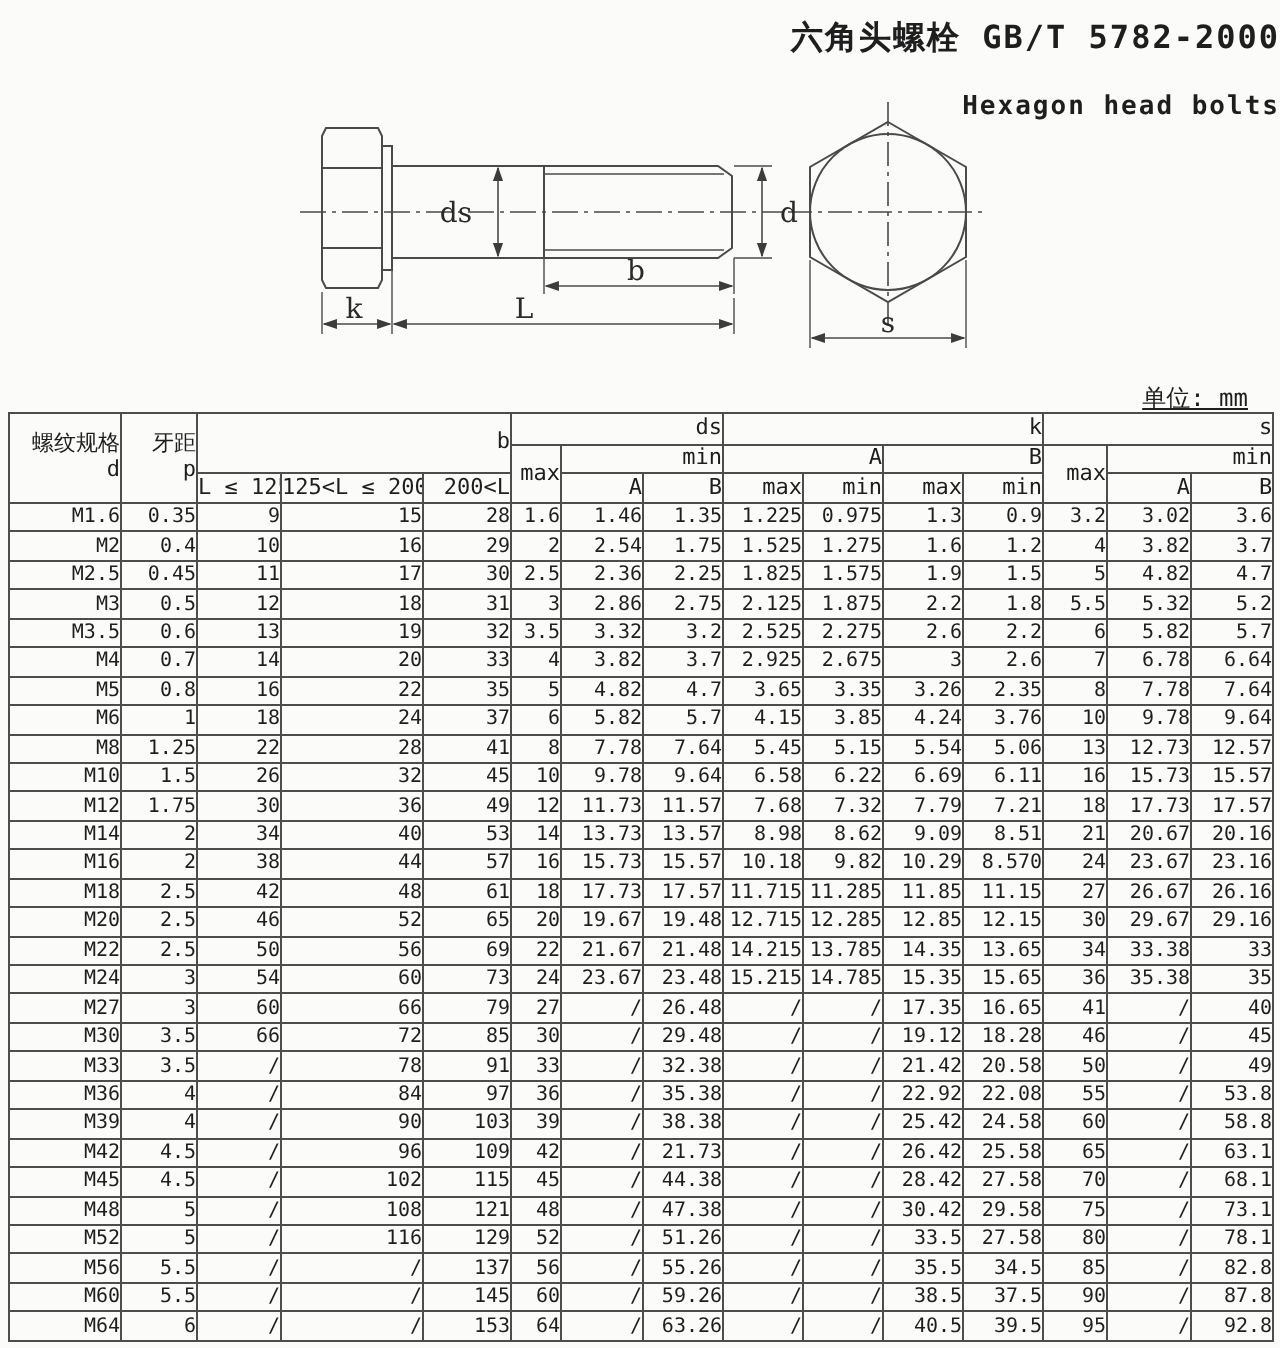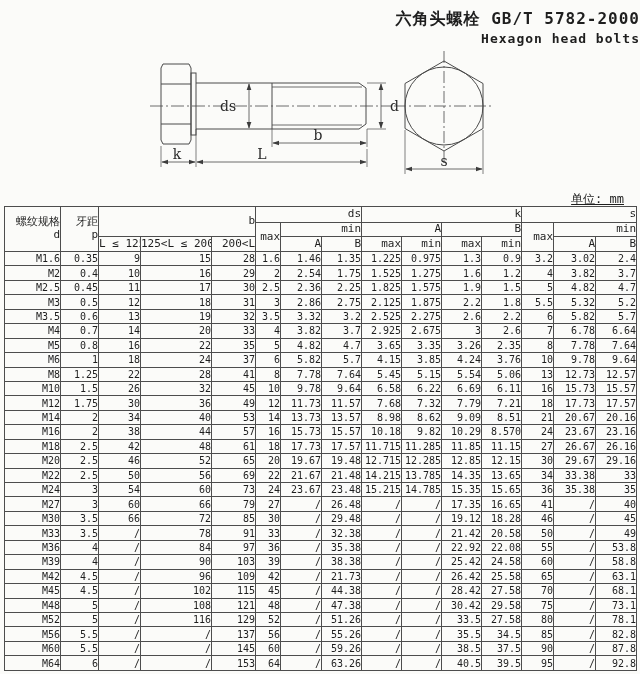--- a/index.html
+++ b/index.html
@@ -15,7 +15,7 @@
   }
   .title { text-align: right; padding-top: 9px; font-weight: bold; }
   .title-zh { font-size: 16px; letter-spacing: 1px; display: block; }
-  .title-en { font-size: 13px; letter-spacing: 1px; display: block; margin-top: 1px; }
+  .title-en { font-size: 13px; letter-spacing: 1px; display: block; margin-top: 16px; }
 
   .diagram { position: absolute; left: 0; top: 50px; }
 

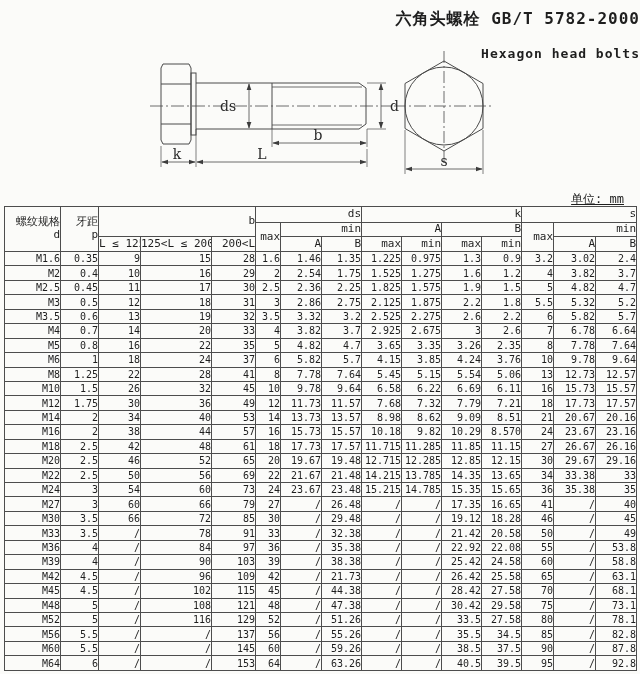--- a/index.html
+++ b/index.html
@@ -190,7 +190,7 @@
           <td>0.9</td>
           <td>3.2</td>
           <td>3.02</td>
-          <td>2.4</td>
+          <td>3.6</td>
         </tr>
         <tr>
           <td>M2</td>

